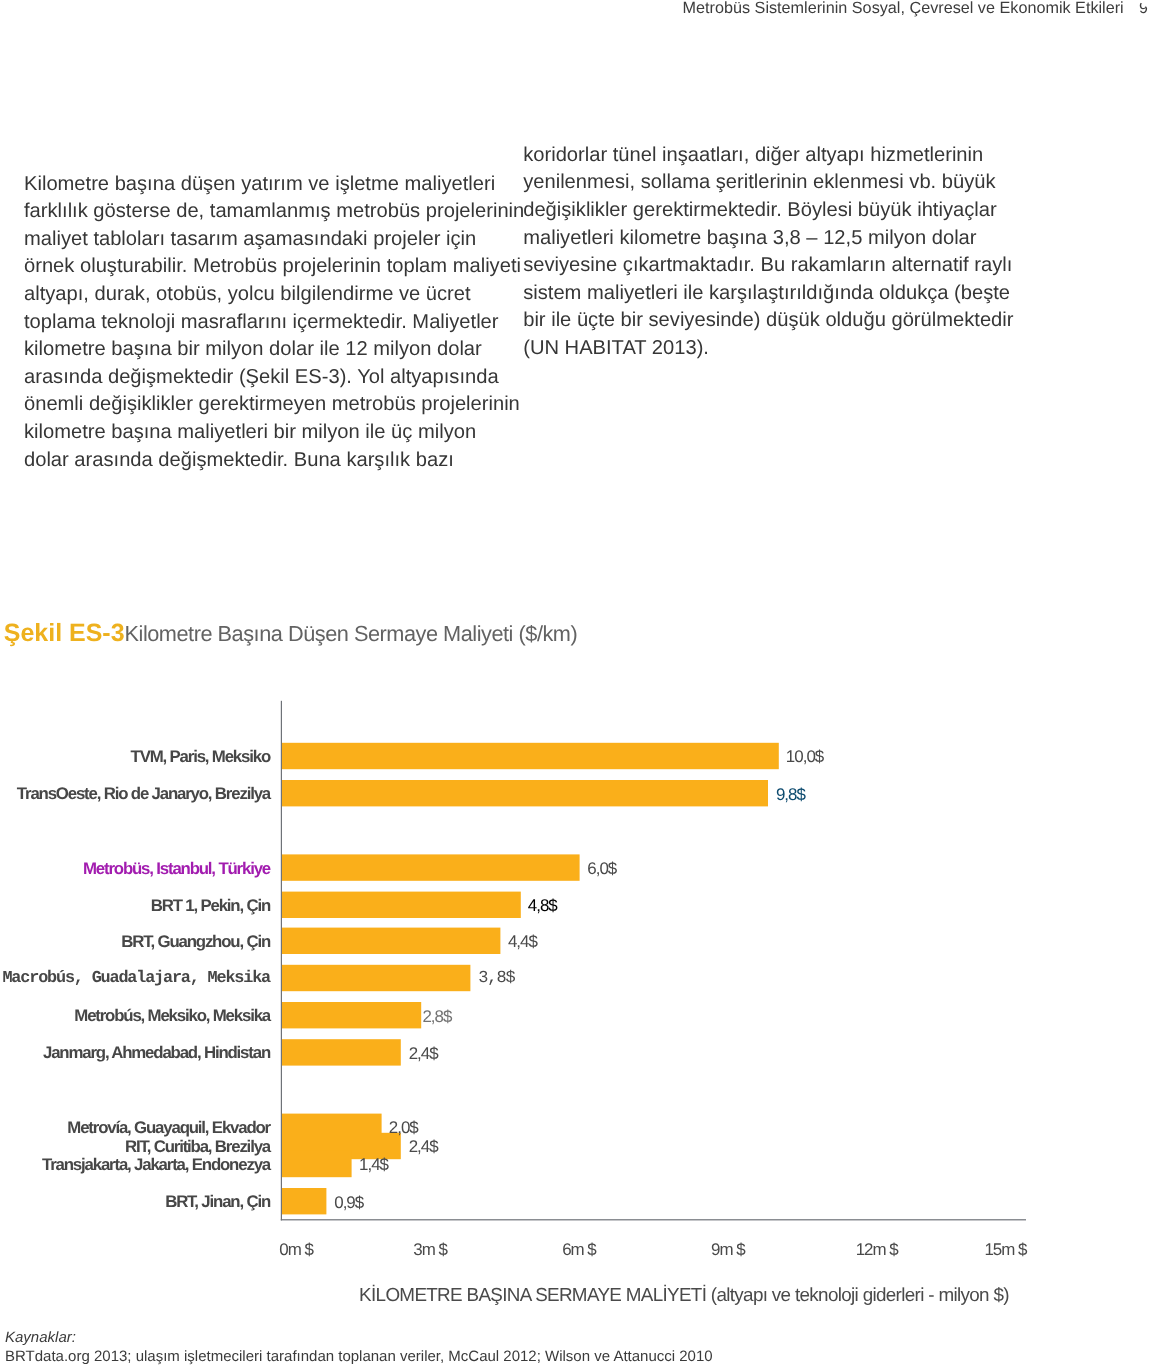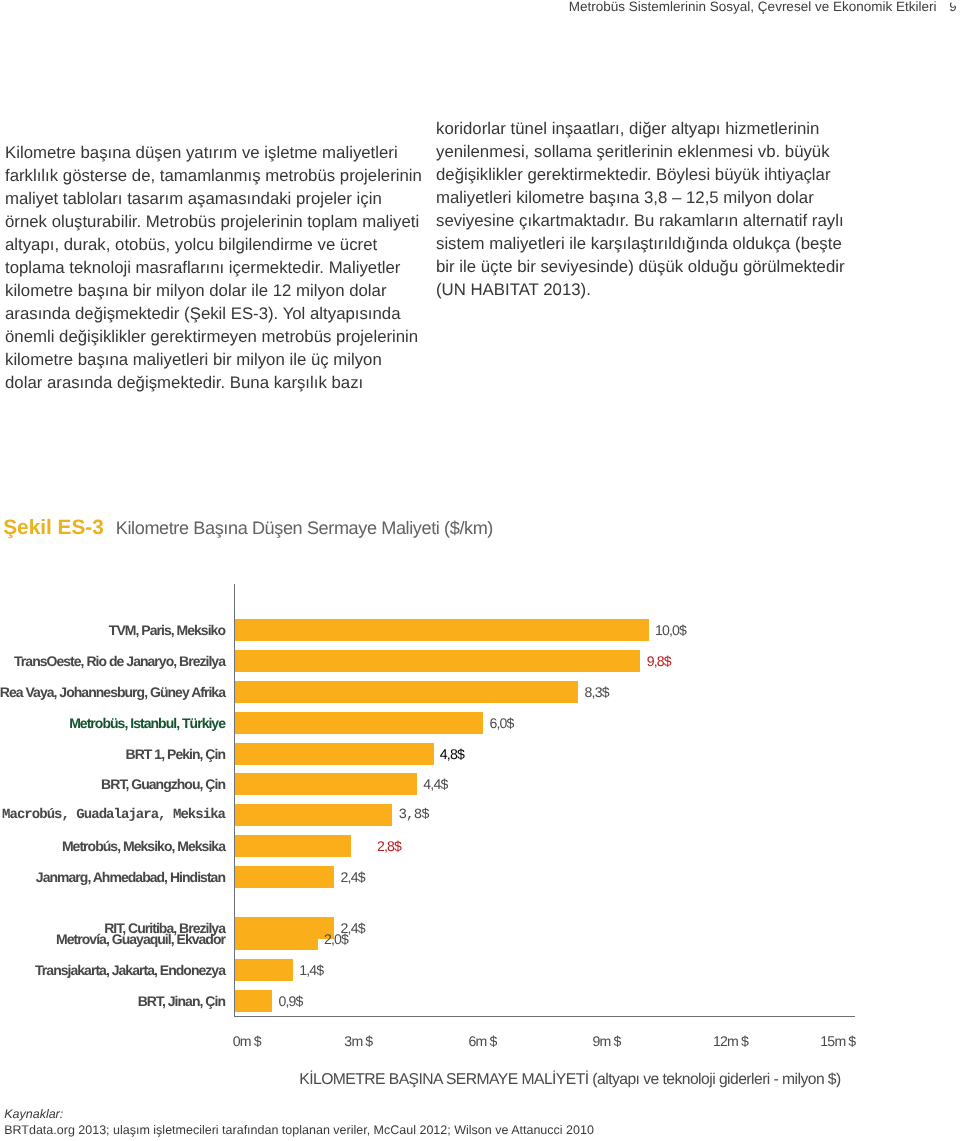--- a/index.html
+++ b/index.html
@@ -8,7 +8,7 @@
   .hdr{position:absolute;top:-1.5px;left:568.8px;font-size:13.5px;color:#3d3d3d;white-space:nowrap;}
   .hdr .pg{margin-left:12.8px;}
   .col{position:absolute;font-size:16.8px;line-height:22.95px;color:#363636;white-space:nowrap;}
-  .colL{left:5px;top:142px;}
+  .colL{left:20px;top:142px;}
   .colR{left:436px;top:118px;}
   .figcap{position:absolute;left:3.2px;top:516px;white-space:nowrap;}
   .figcap .tag{font-weight:bold;font-size:20.8px;color:#eeb11e;}

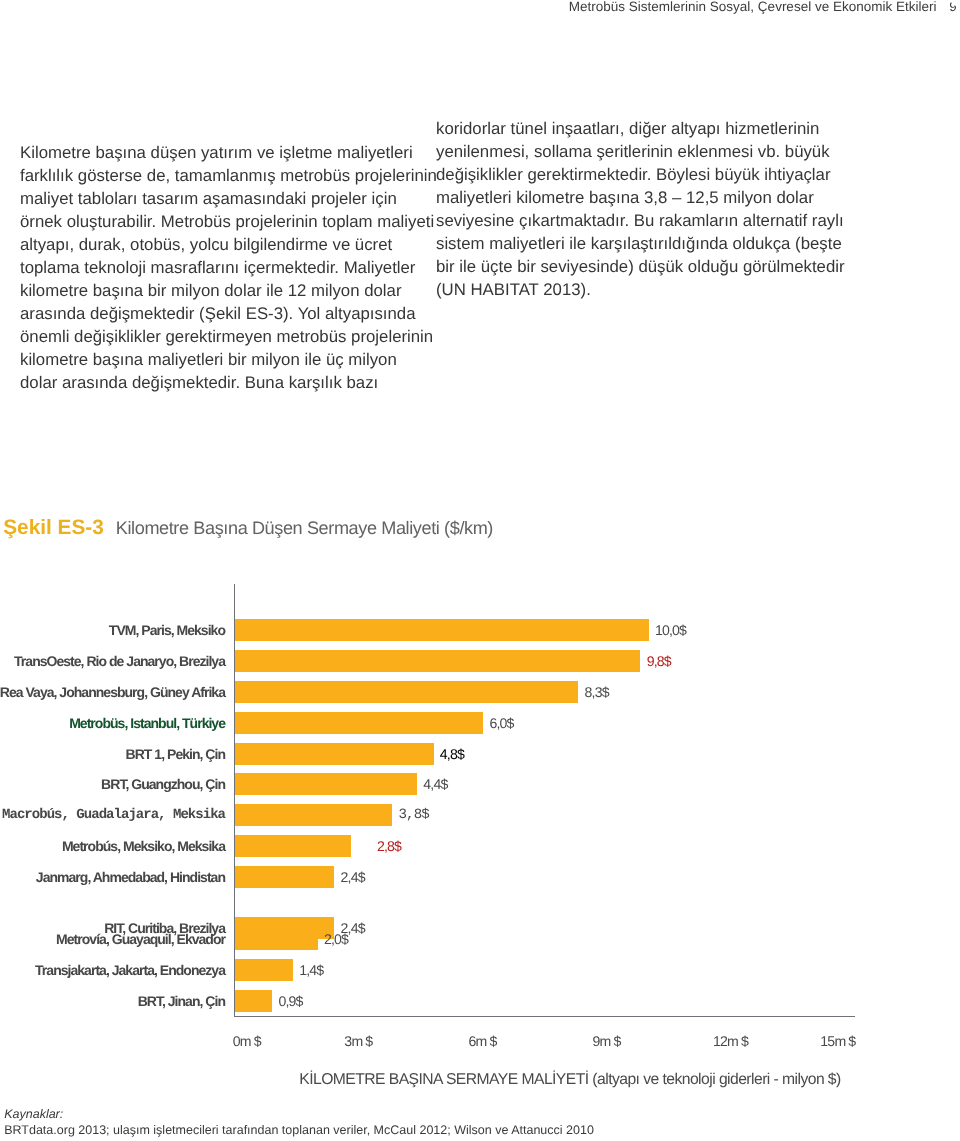--- a/index.html
+++ b/index.html
@@ -12,7 +12,7 @@
   .colR{left:436px;top:118px;}
   .figcap{position:absolute;left:3.2px;top:516px;white-space:nowrap;}
   .figcap .tag{font-weight:bold;font-size:20.8px;color:#eeb11e;}
-  .figcap .ttl{font-size:18.1px;letter-spacing:-0.39px;color:#636363;margin-left:12px;text-align:right;}
+  .figcap .ttl{font-size:18.1px;letter-spacing:-0.39px;color:#636363;text-align:right;}
   .chartwrap{position:absolute;left:0;top:0;width:960px;height:1141px;}
   .row{position:absolute;left:0;width:960px;height:22px;}
   .ylab{position:absolute;right:735px;top:50%;transform:translateY(-50%);font-size:14px;letter-spacing:-0.97px;font-weight:bold;color:#474747;text-align:right;white-space:nowrap;}

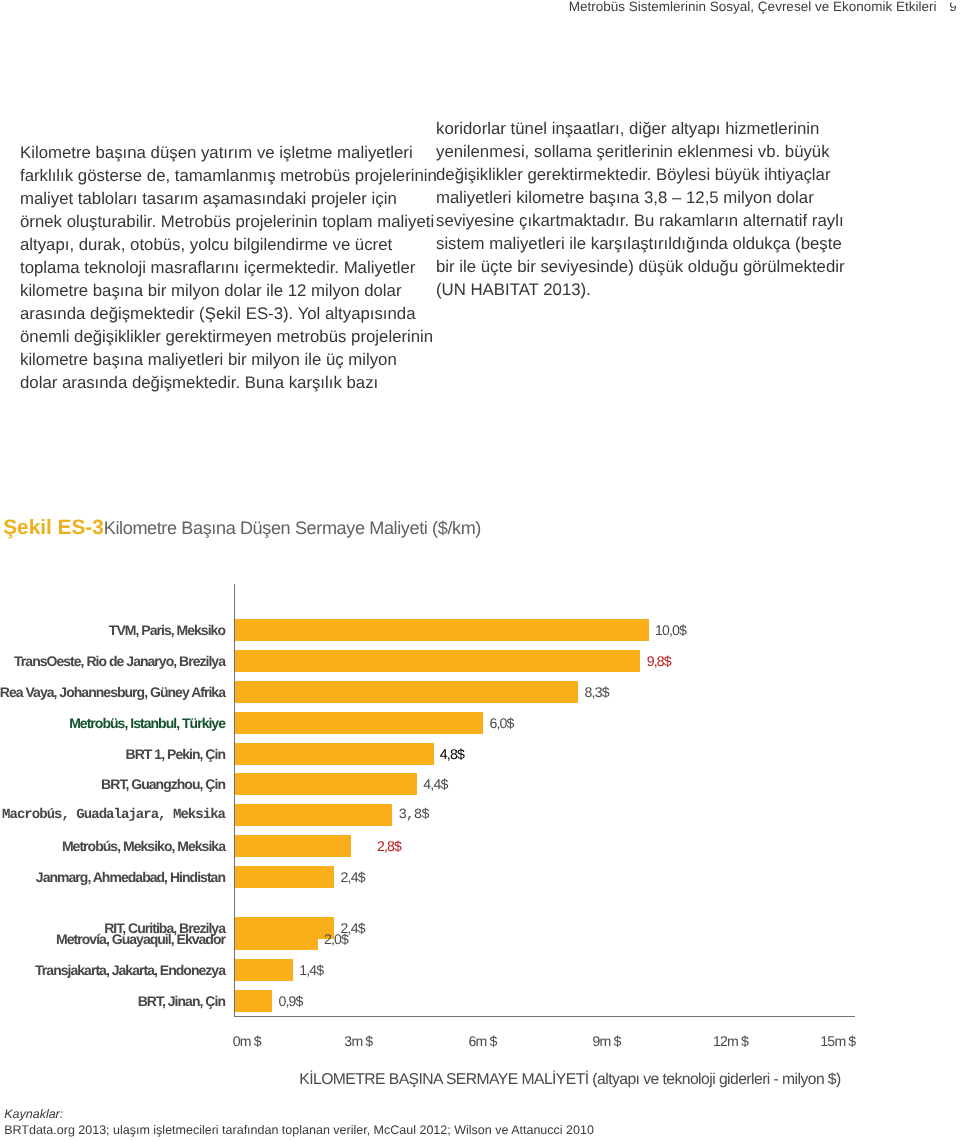--- a/index.html
+++ b/index.html
@@ -70,7 +70,7 @@
       <div class="row" style="top: 649.94px;">
         <div class="ylab" style="color: rgb(71, 71, 71);">TransOeste, Rio de Janaryo, Brezilya</div>
         <div class="bar" style="width: 405.328px; background: rgb(250, 175, 26);"></div>
-        <div class="vlab" style="color: #b91c1c; left: 646.628px;">9,8$</div>
+        <div class="vlab" style="color: #0c4a6e; left: 646.628px;">9,8$</div>
       </div>
       <div class="row" style="top: 680.81px;">
         <div class="ylab" style="color: rgb(71, 71, 71);">Rea Vaya, Johannesburg, Güney Afrika</div>

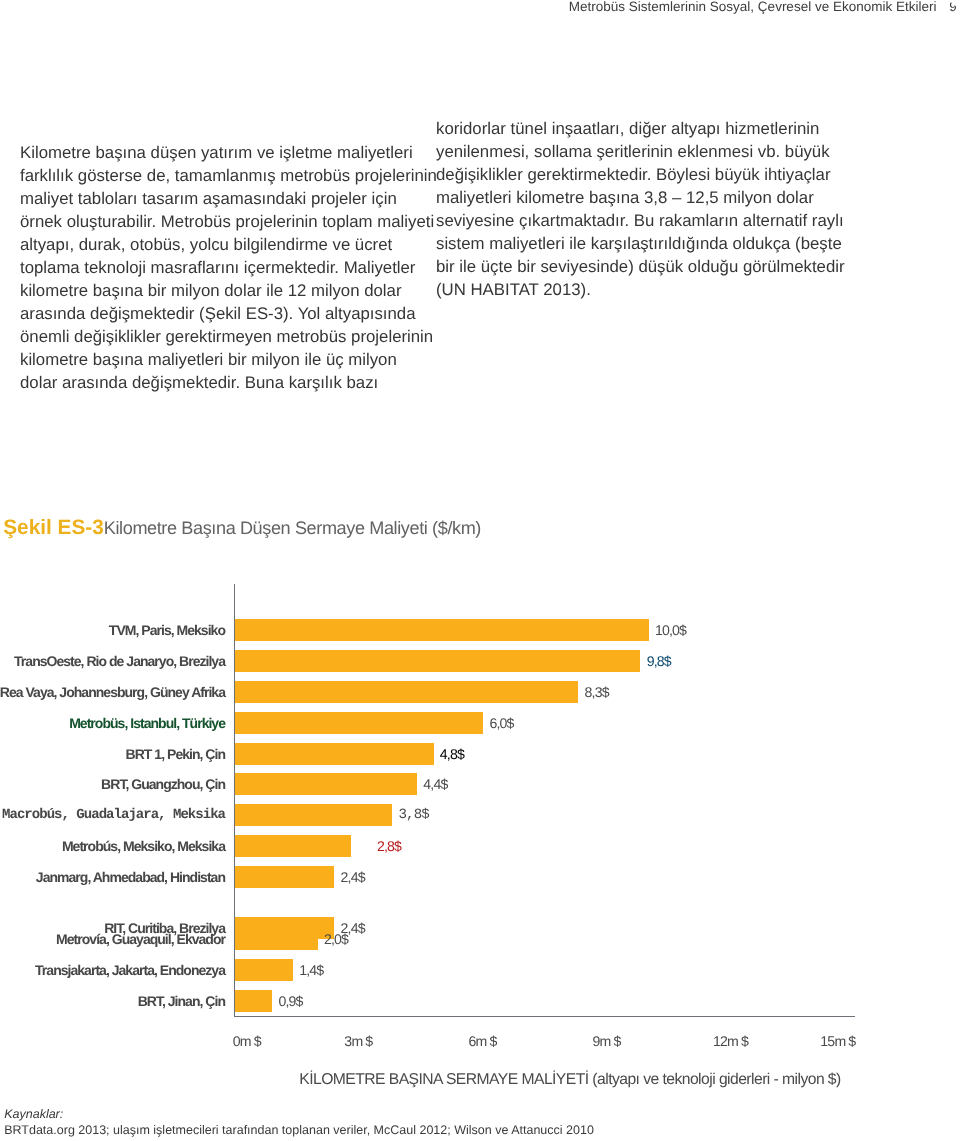--- a/index.html
+++ b/index.html
@@ -72,11 +72,6 @@
         <div class="bar" style="width: 405.328px; background: rgb(250, 175, 26);"></div>
         <div class="vlab" style="color: #0c4a6e; left: 646.628px;">9,8$</div>
       </div>
-      <div class="row" style="top: 680.81px;">
-        <div class="ylab" style="color: rgb(71, 71, 71);">Rea Vaya, Johannesburg, Güney Afrika</div>
-        <div class="bar" style="width: 343.288px; background: rgb(250, 175, 26);"></div>
-        <div class="vlab" style="color: rgb(74, 74, 74); left: 584.588px;">8,3$</div>
-      </div>
       <div class="row" style="top: 711.68px;">
         <div class="ylab" style="color: #14532d;">Metrobüs, Istanbul, Türkiye</div>
         <div class="bar" style="width: 248.16px; background: rgb(250, 175, 26);"></div>

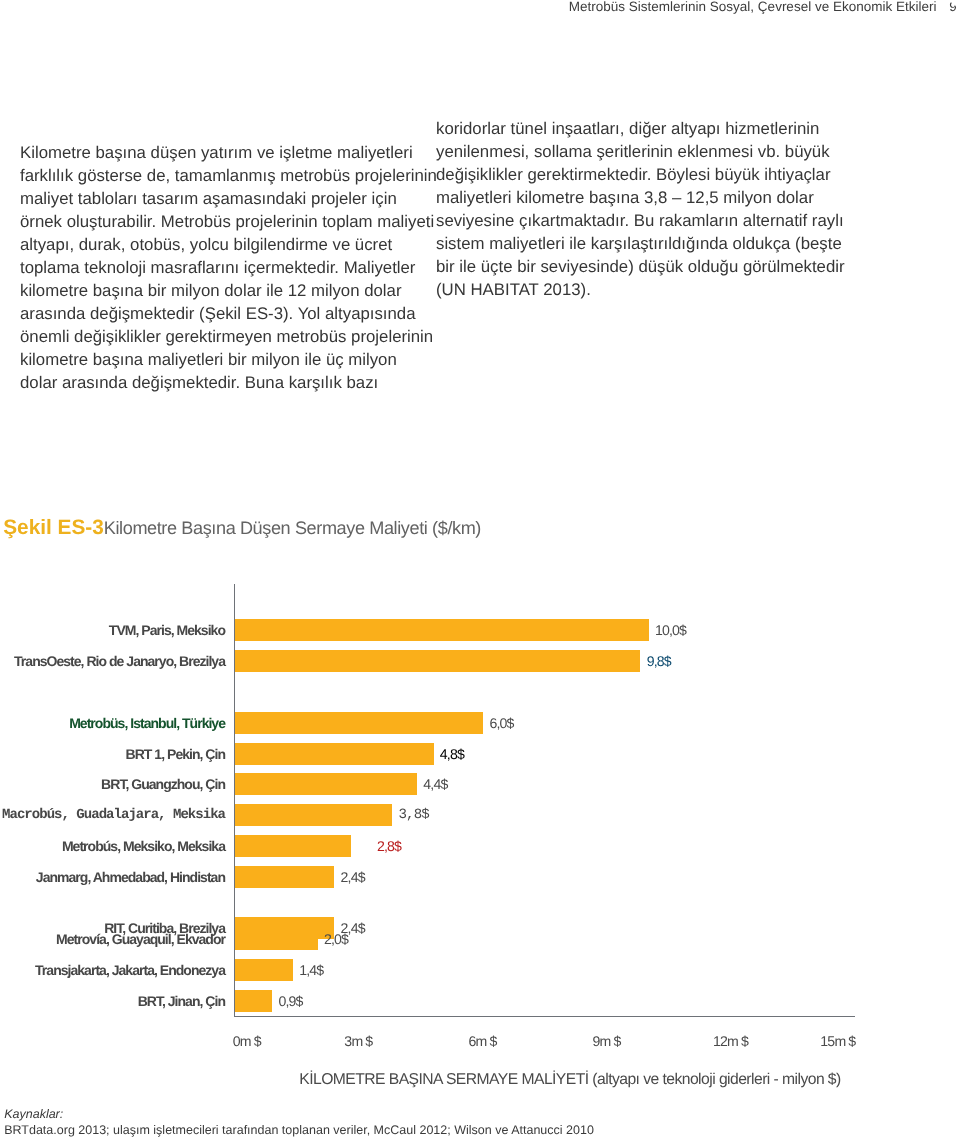--- a/index.html
+++ b/index.html
@@ -73,7 +73,7 @@
         <div class="vlab" style="color: #0c4a6e; left: 646.628px;">9,8$</div>
       </div>
       <div class="row" style="top: 711.68px;">
-        <div class="ylab" style="color: #14532d;">Metrobüs, Istanbul, Türkiye</div>
+        <div class="ylab" style="color: #a21caf;">Metrobüs, Istanbul, Türkiye</div>
         <div class="bar" style="width: 248.16px; background: rgb(250, 175, 26);"></div>
         <div class="vlab" style="color: rgb(74, 74, 74); left: 489.46px;">6,0$</div>
       </div>

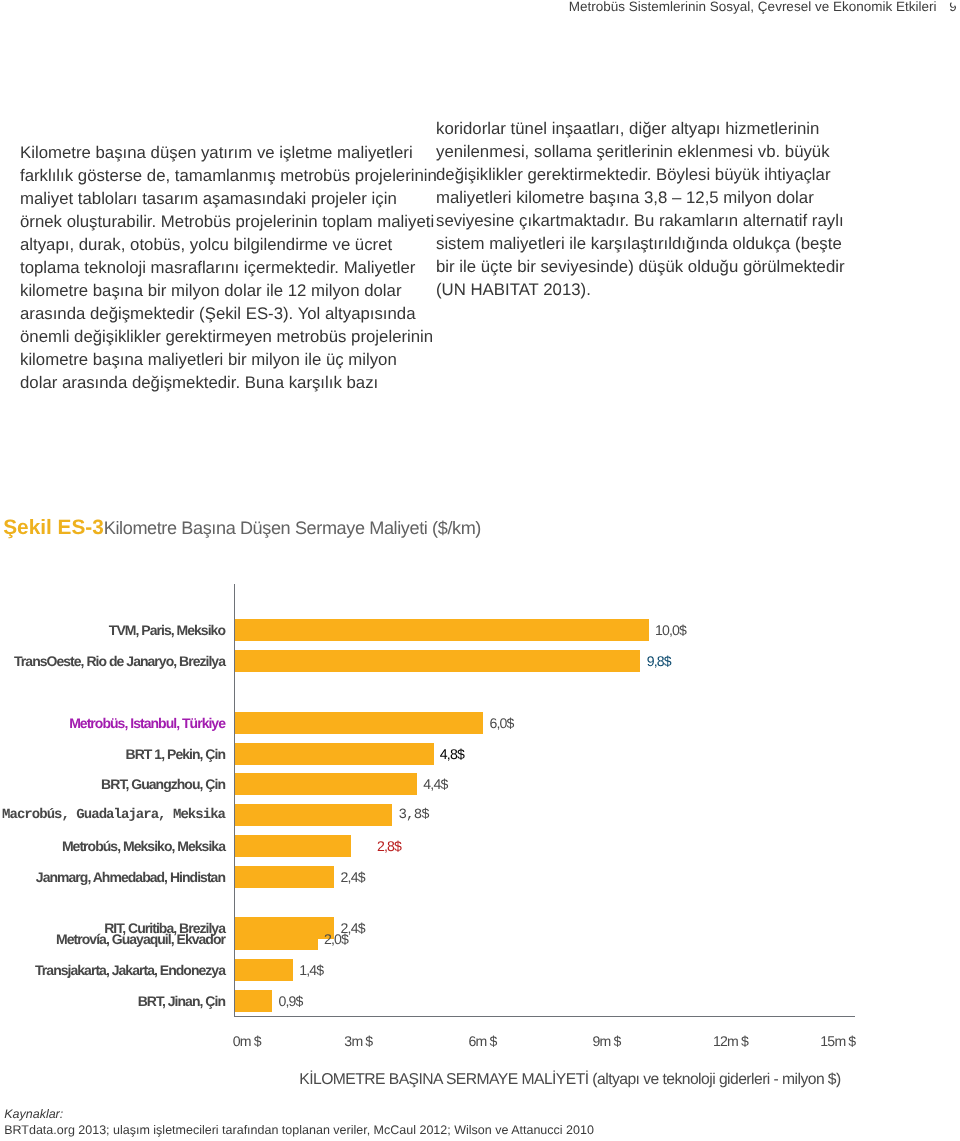--- a/index.html
+++ b/index.html
@@ -95,7 +95,7 @@
       <div class="row" style="top: 835.16px;">
         <div class="ylab" style="color: rgb(71, 71, 71);">Metrobús, Meksiko, Meksika</div>
         <div class="bar" style="width: 115.808px; background: rgb(250, 175, 26);"></div>
-        <div class="vlab" style="color: #b91c1c; left: 377px;">2,8$</div>
+        <div class="vlab" style="color: #737373; left: 352px;">2,8$</div>
       </div>
       <div class="row" style="top: 866.03px;">
         <div class="ylab" style="color: rgb(71, 71, 71);">Janmarg, Ahmedabad, Hindistan</div>

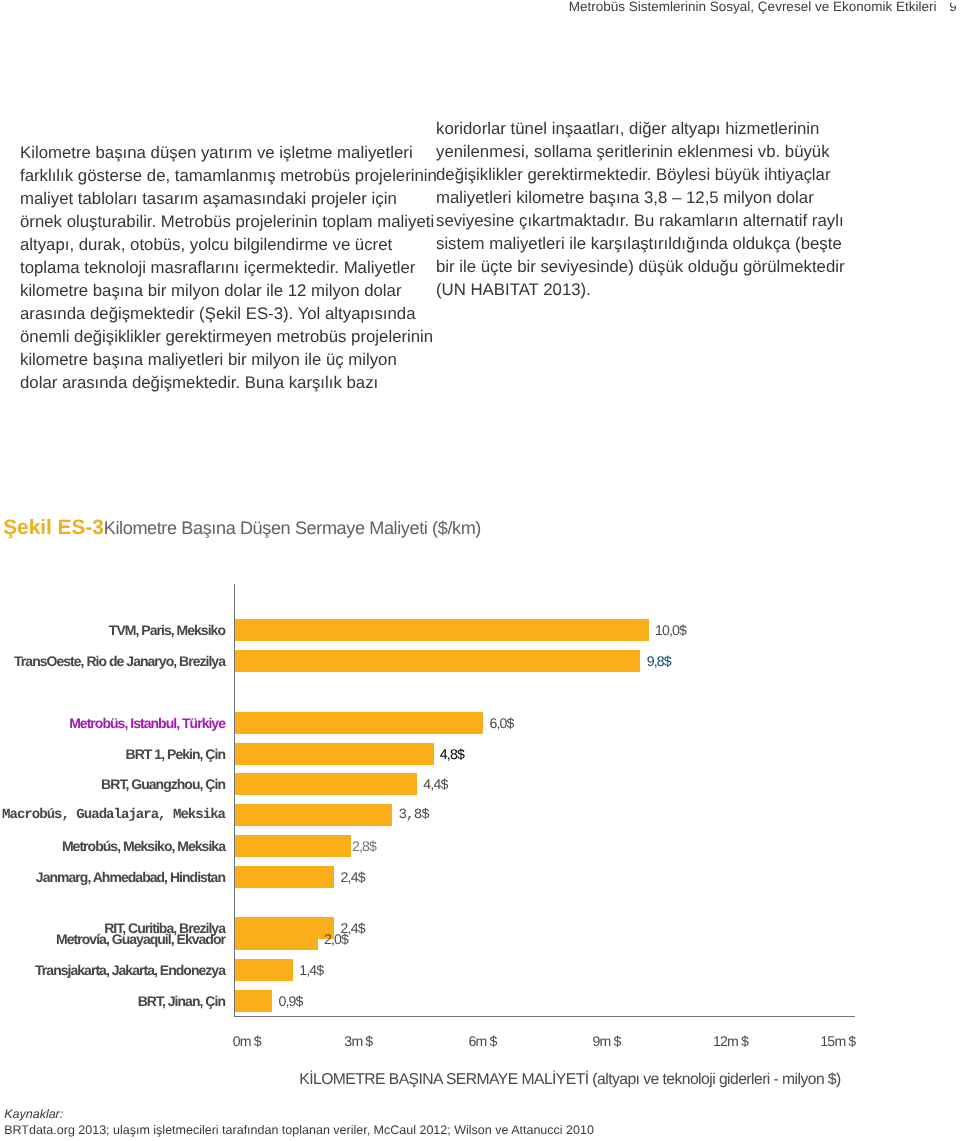--- a/index.html
+++ b/index.html
@@ -102,7 +102,7 @@
         <div class="bar" style="width: 99.264px; background: rgb(250, 175, 26);"></div>
         <div class="vlab" style="color: rgb(74, 74, 74); left: 340.564px;">2,4$</div>
       </div>
-      <div class="row" style="top: 917px;">
+      <div class="row" style="top: 944px;">
         <div class="ylab" style="color: rgb(71, 71, 71);">RIT, Curitiba, Brezilya</div>
         <div class="bar" style="width: 99.264px; background: rgb(250, 175, 26);"></div>
         <div class="vlab" style="color: rgb(74, 74, 74); left: 340.564px;">2,4$</div>

